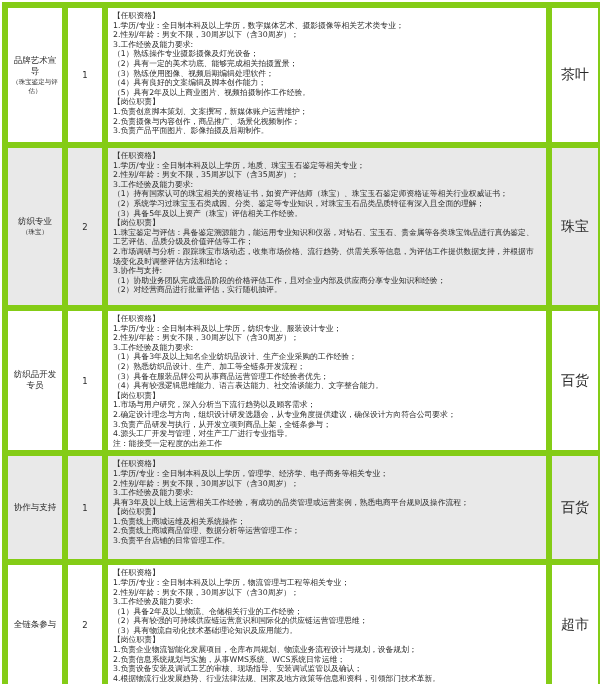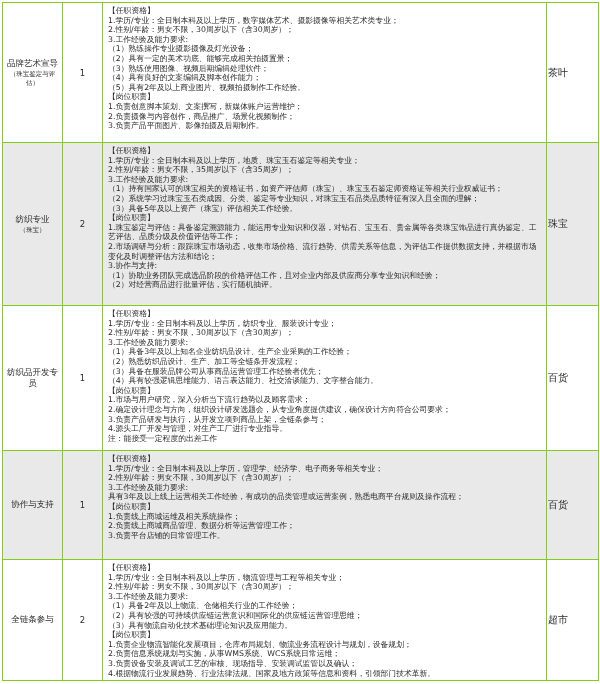--- a/index.html
+++ b/index.html
@@ -19,7 +19,7 @@
     margin: 2px;
   }
   td {
-    border: 1px solid #84cc16;
+    border: 6px solid #84cc16;
     vertical-align: middle;
     overflow: hidden;
   }

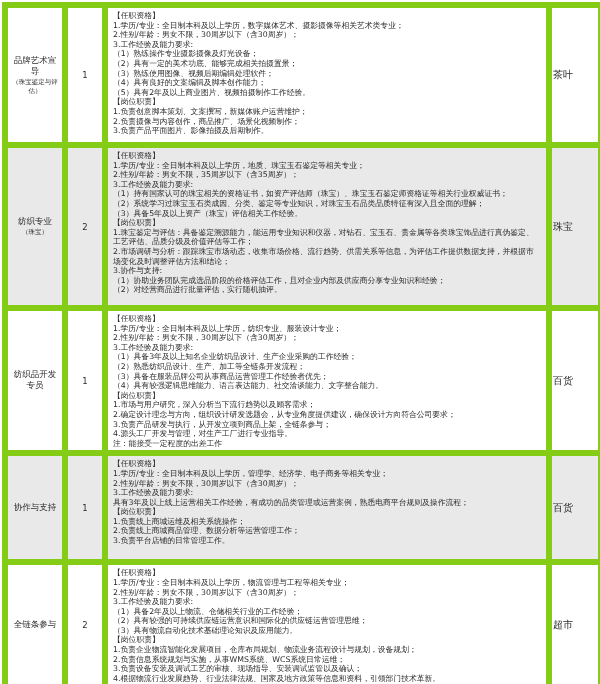--- a/index.html
+++ b/index.html
@@ -52,7 +52,8 @@
     letter-spacing: 0;
   }
   td.cat-cell {
-    font-size: 10px;
+    text-align: center;
+    font-size: 14px;
   }
   
   tr.r0 { height: 140px; }

